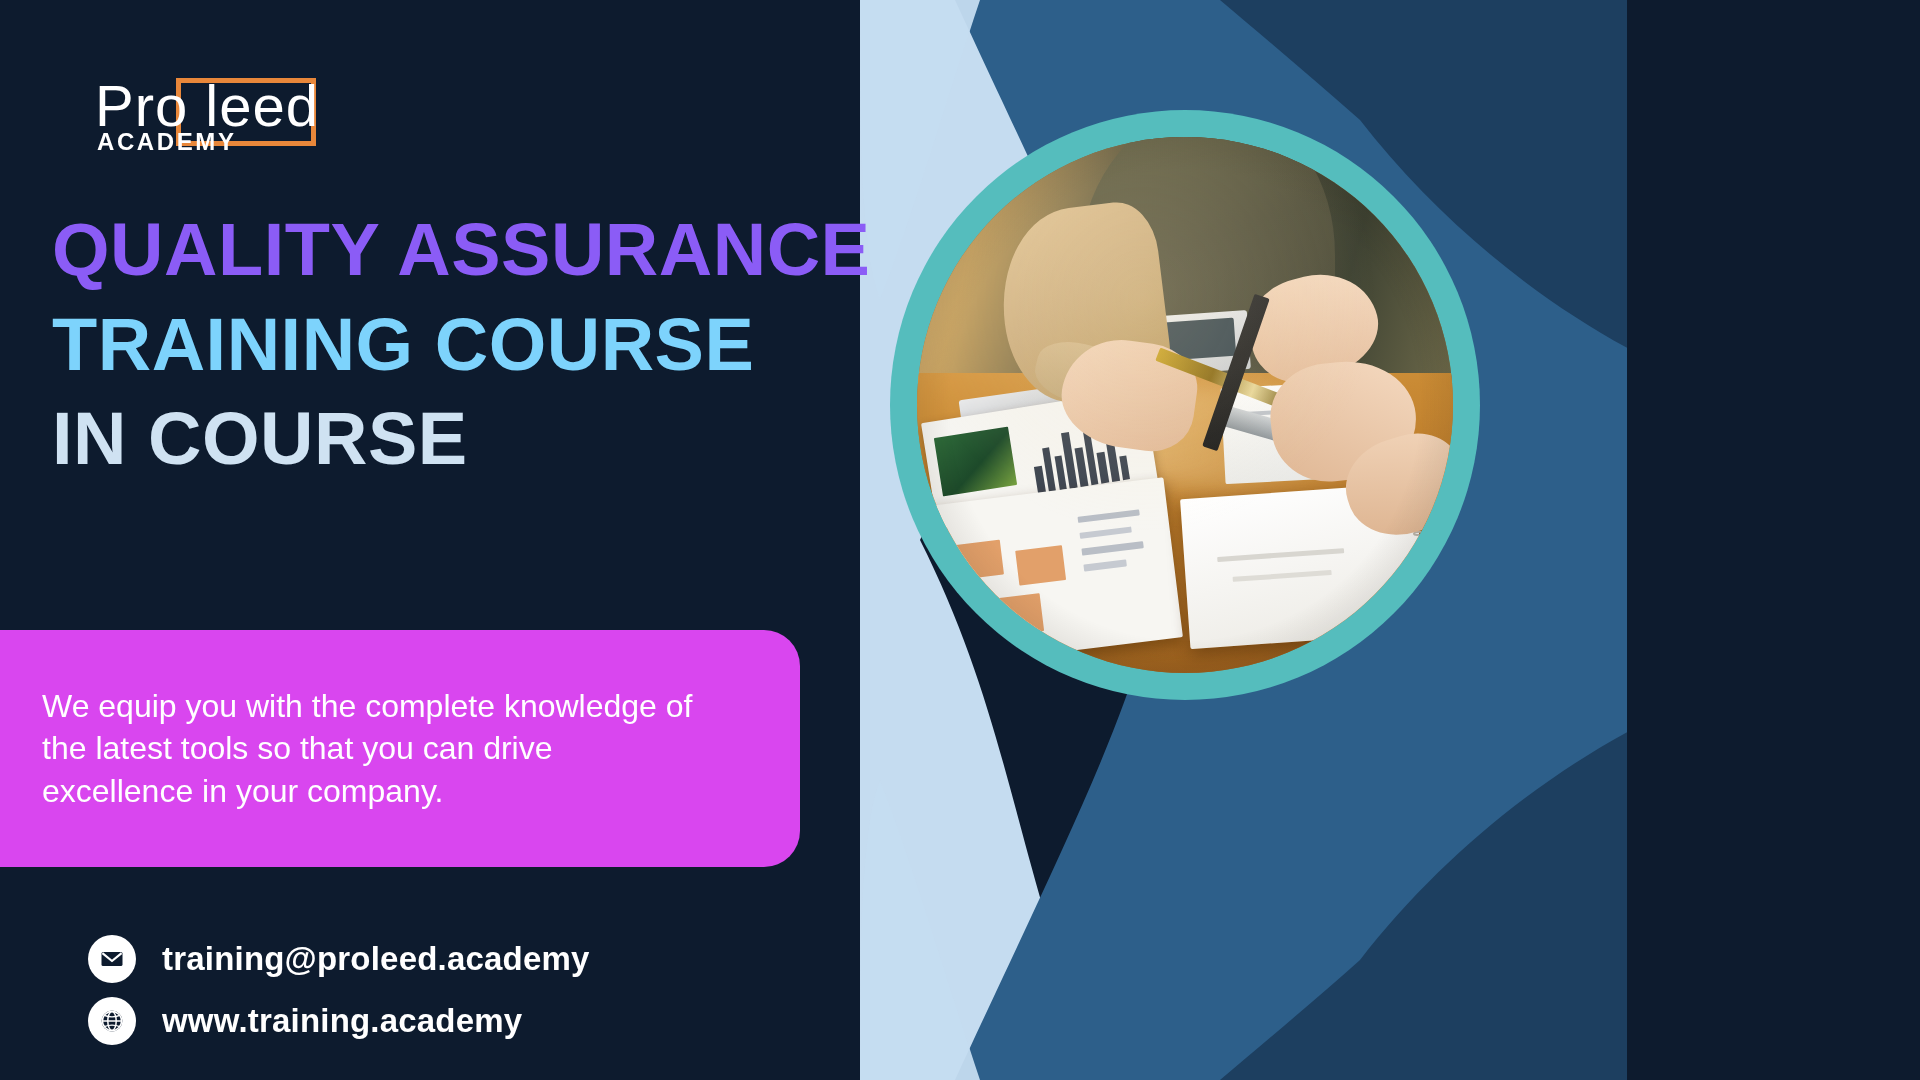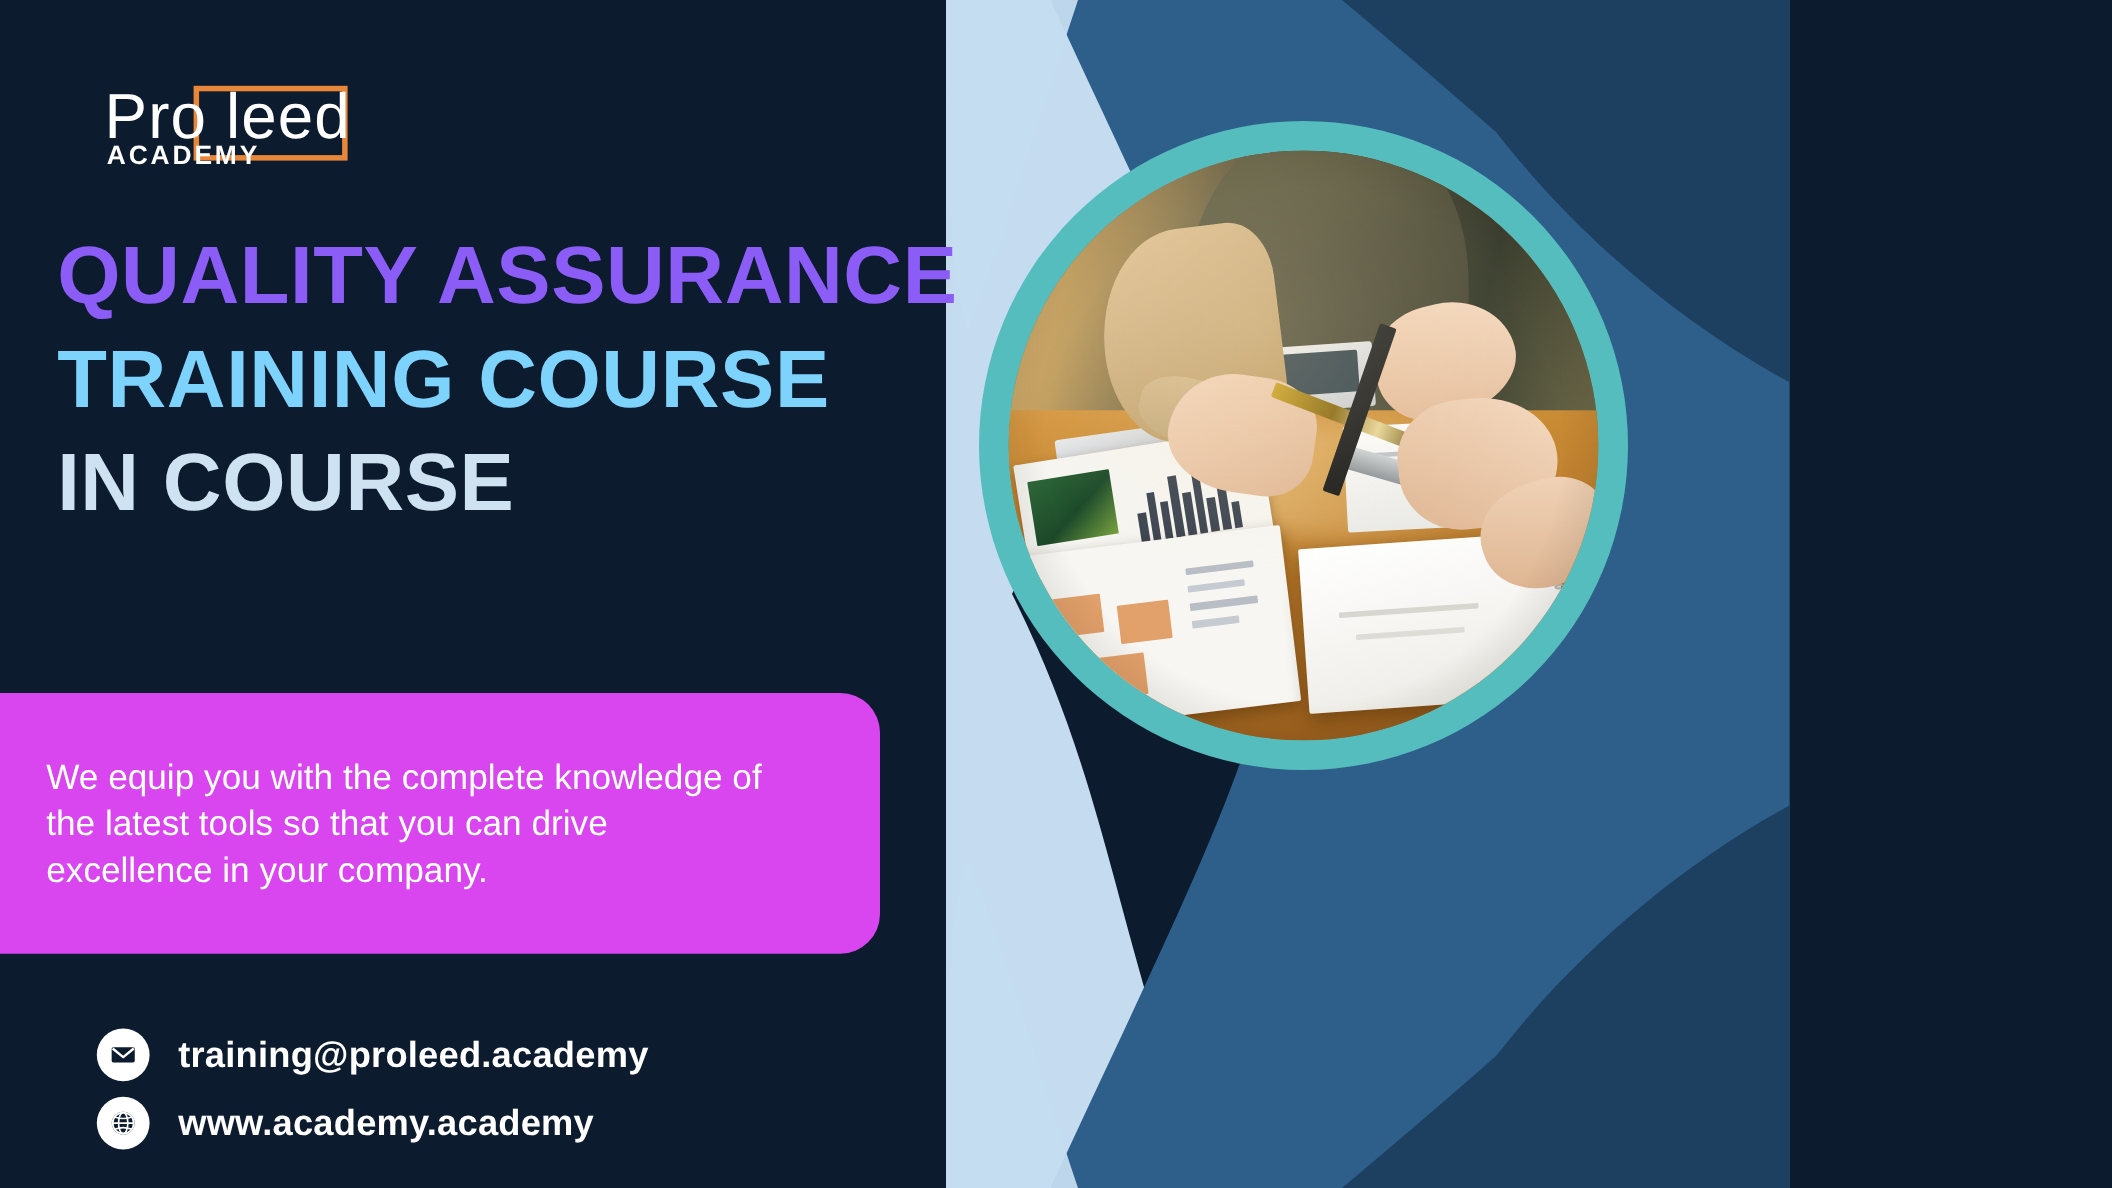--- a/index.html
+++ b/index.html
@@ -446,7 +446,7 @@
           <path d="M6.2 19.6 Q14 16.6 21.8 19.6" fill="none" stroke="#ffffff" stroke-width="1.4"></path>
         </svg>
       </span>
-      <span class="c-label">www.academy.academy</span>
+      <span class="c-label">www.training.academy</span>
     </div>
   </div>
 

